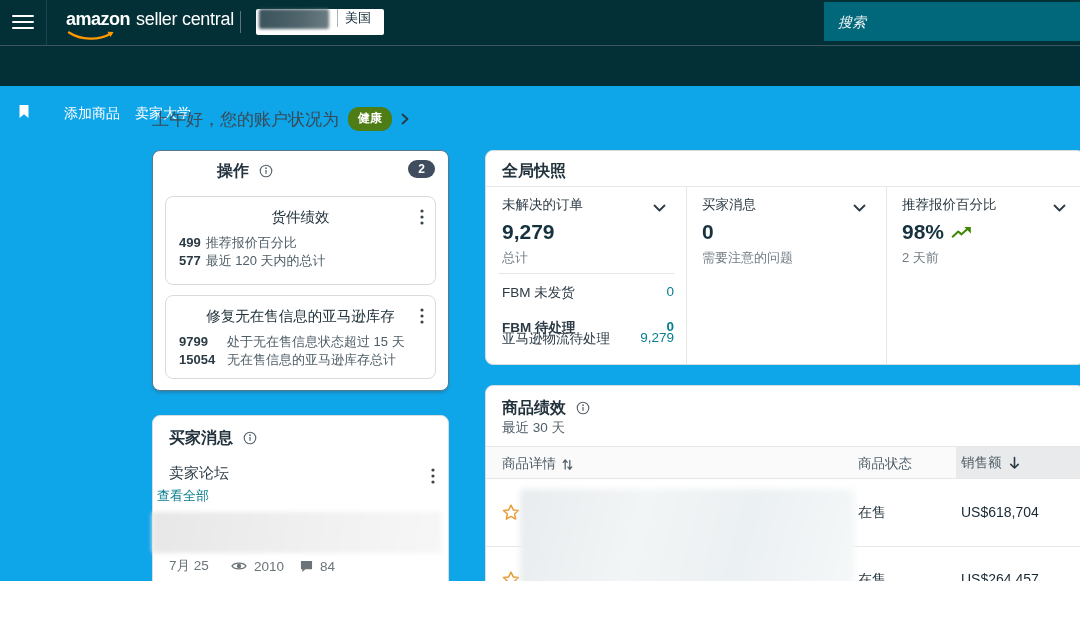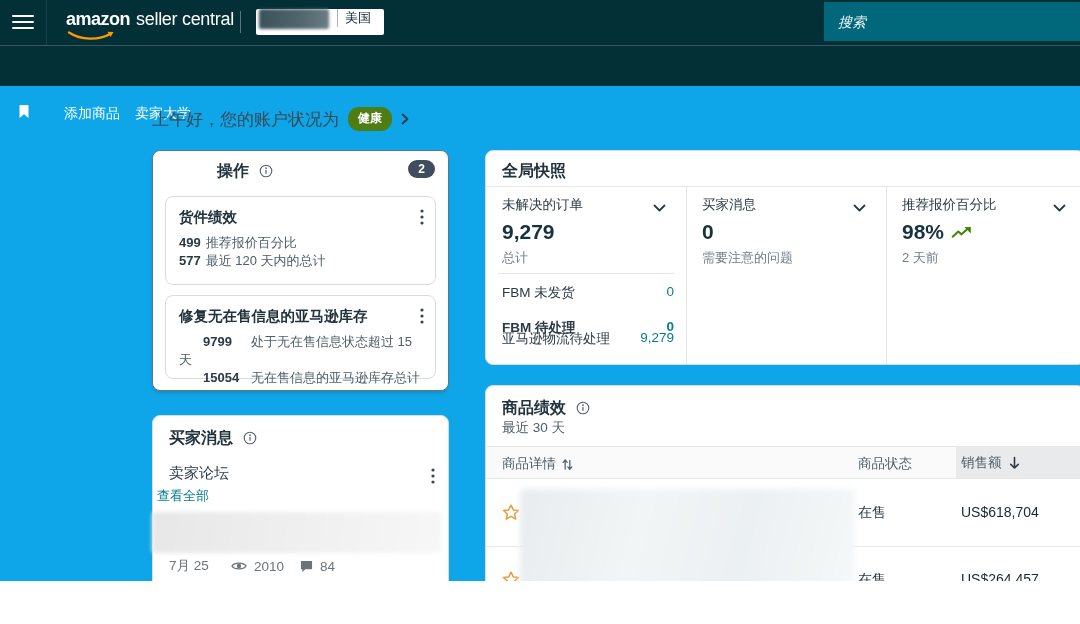--- a/index.html
+++ b/index.html
@@ -51,7 +51,7 @@
   .action-item { position:absolute; left:12px; width:271px; border:1px solid #d8dcdc; border-radius:8px; padding:11px 13px; cursor:pointer; }
   .action-item.a0 { top:45px; height:89px; }
   .action-item.a1 { top:144px; height:84px; }
-  .action-title { font-size:14.5px; font-weight:bold; color:#22333d; margin-bottom:7px; }
+  .action-title { font-size:14.5px; font-weight:normal; color:#22333d; margin-bottom:7px;text-align:center; }
   .stat-line { font-size:13px; color:#4e5d66; line-height:18px; }
   .stat-value { display:inline-block; font-weight:bold; color:#2b3a44; margin-right:5px; }
   .a1 .stat-value { min-width:43px;margin-left:24px; }

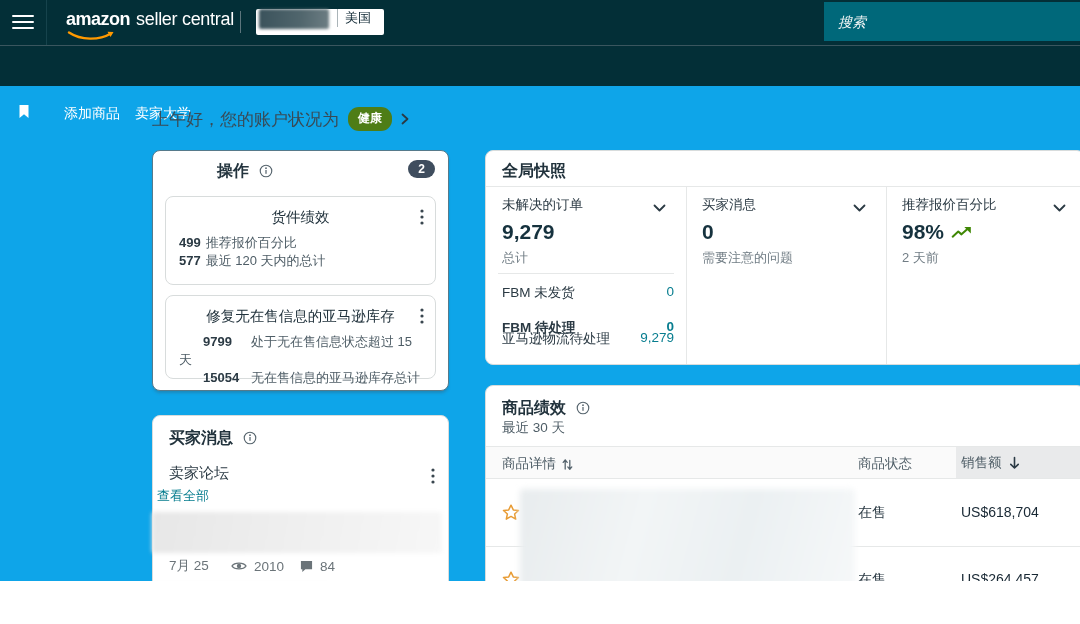--- a/index.html
+++ b/index.html
@@ -54,7 +54,7 @@
   .action-title { font-size:14.5px; font-weight:normal; color:#22333d; margin-bottom:7px;text-align:center; }
   .stat-line { font-size:13px; color:#4e5d66; line-height:18px; }
   .stat-value { display:inline-block; font-weight:bold; color:#2b3a44; margin-right:5px; }
-  .a1 .stat-value { min-width:43px;margin-left:24px; }
+  .a1 .stat-value { min-width:43px; }
   .action-item .kebab { right:11px; top:12px; }
   
   .messages-card { left:152px; top:415px; width:297px; height:230px; }

